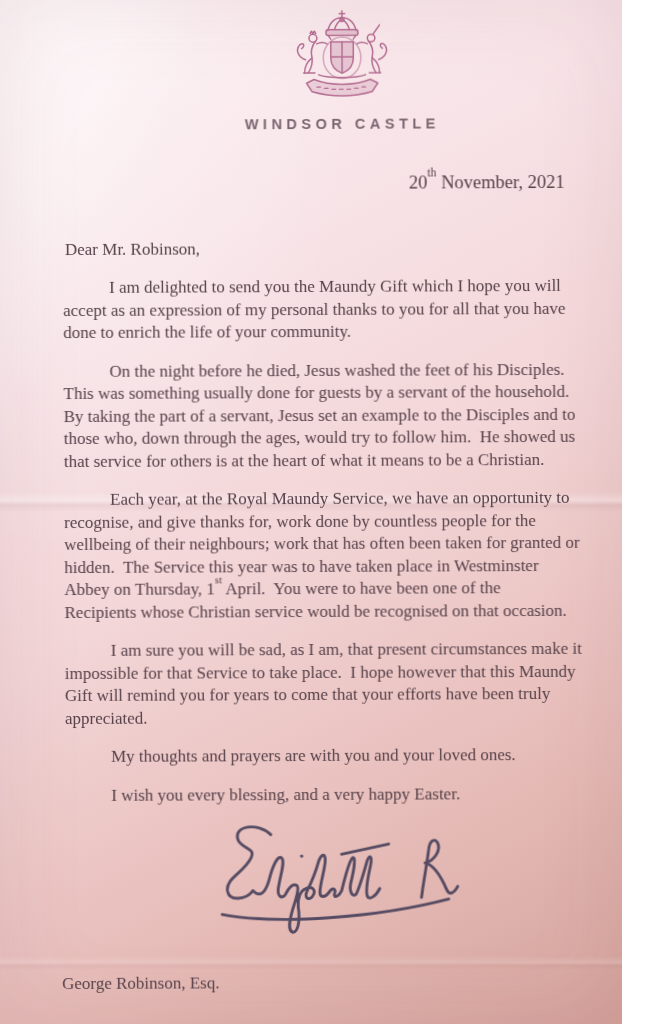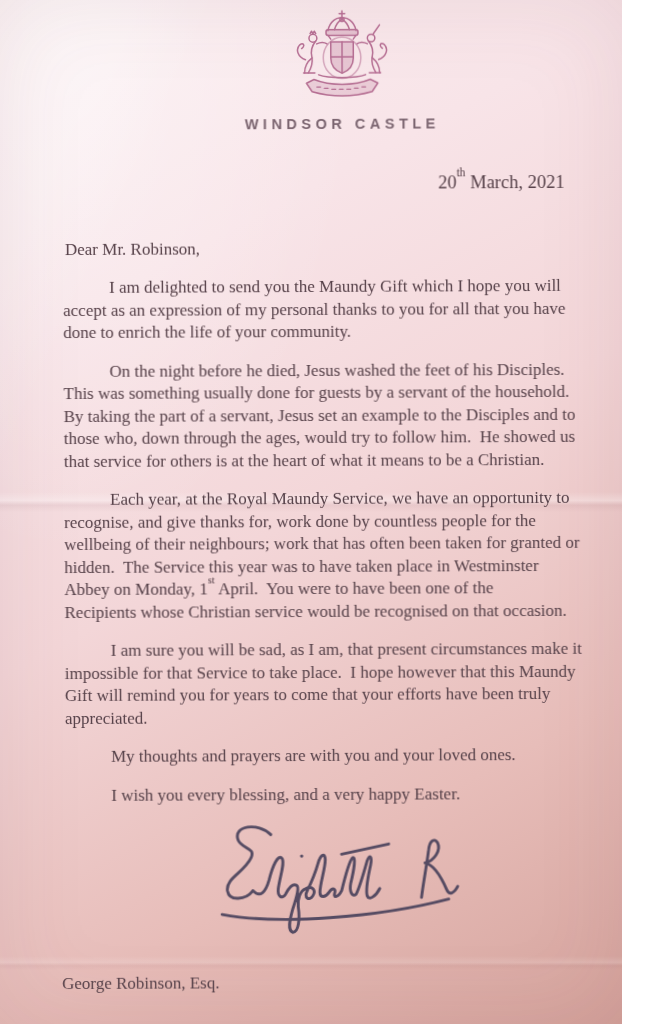--- a/index.html
+++ b/index.html
@@ -100,7 +100,7 @@
       <div class="castle">WINDSOR CASTLE</div>
     </div>
 
-    <div class="date"><span>20</span><sup>th</sup><span> March, 2021</span></div>
+    <div class="date"><span>20</span><sup>th</sup><span> November, 2021</span></div>
 
     <p class="salutation">Dear Mr. Robinson,</p>
 

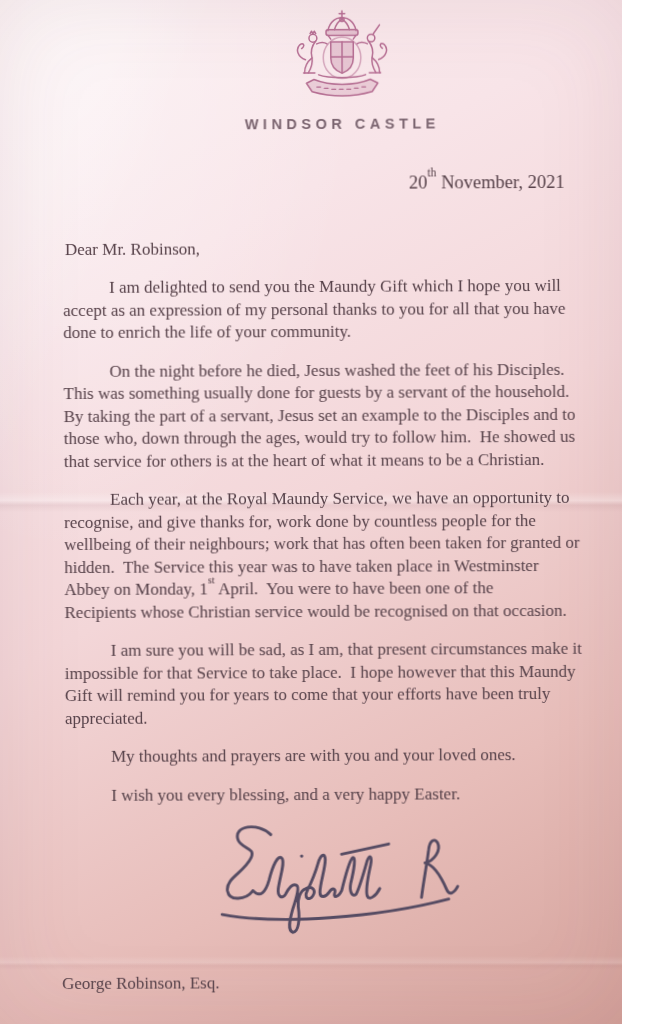--- a/index.html
+++ b/index.html
@@ -123,7 +123,7 @@
       <div class="line">recognise, and give thanks for, work done by countless people for the</div>
       <div class="line">wellbeing of their neighbours; work that has often been taken for granted or</div>
       <div class="line">hidden.  The Service this year was to have taken place in Westminster</div>
-      <div class="line"><span>Abbey on Monday, 1</span><sup>st</sup><span> April.  You were to have been one of the</span></div>
+      <div class="line"><span>Abbey on Thursday, 1</span><sup>st</sup><span> April.  You were to have been one of the</span></div>
       <div class="line">Recipients whose Christian service would be recognised on that occasion.</div>
     </div>
 

